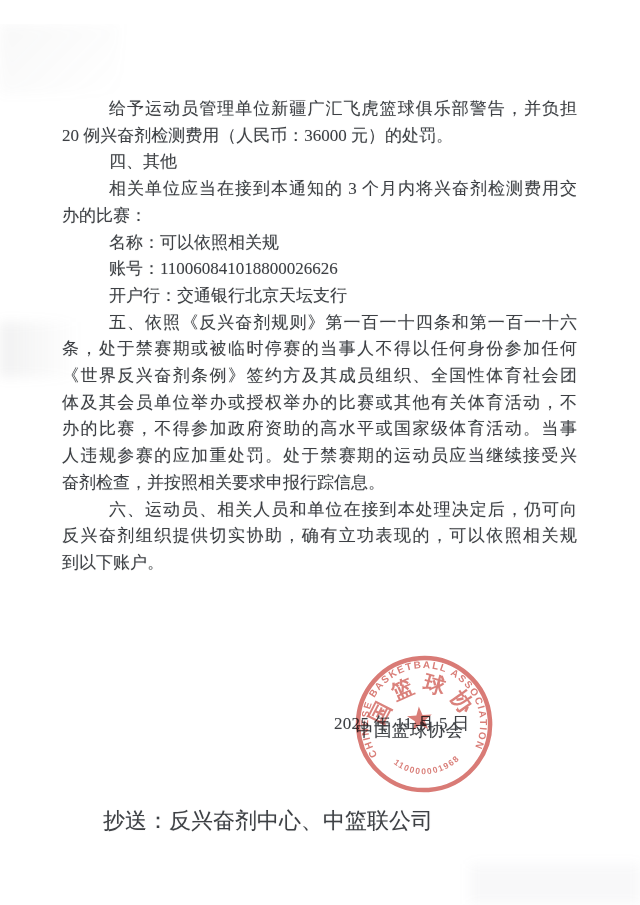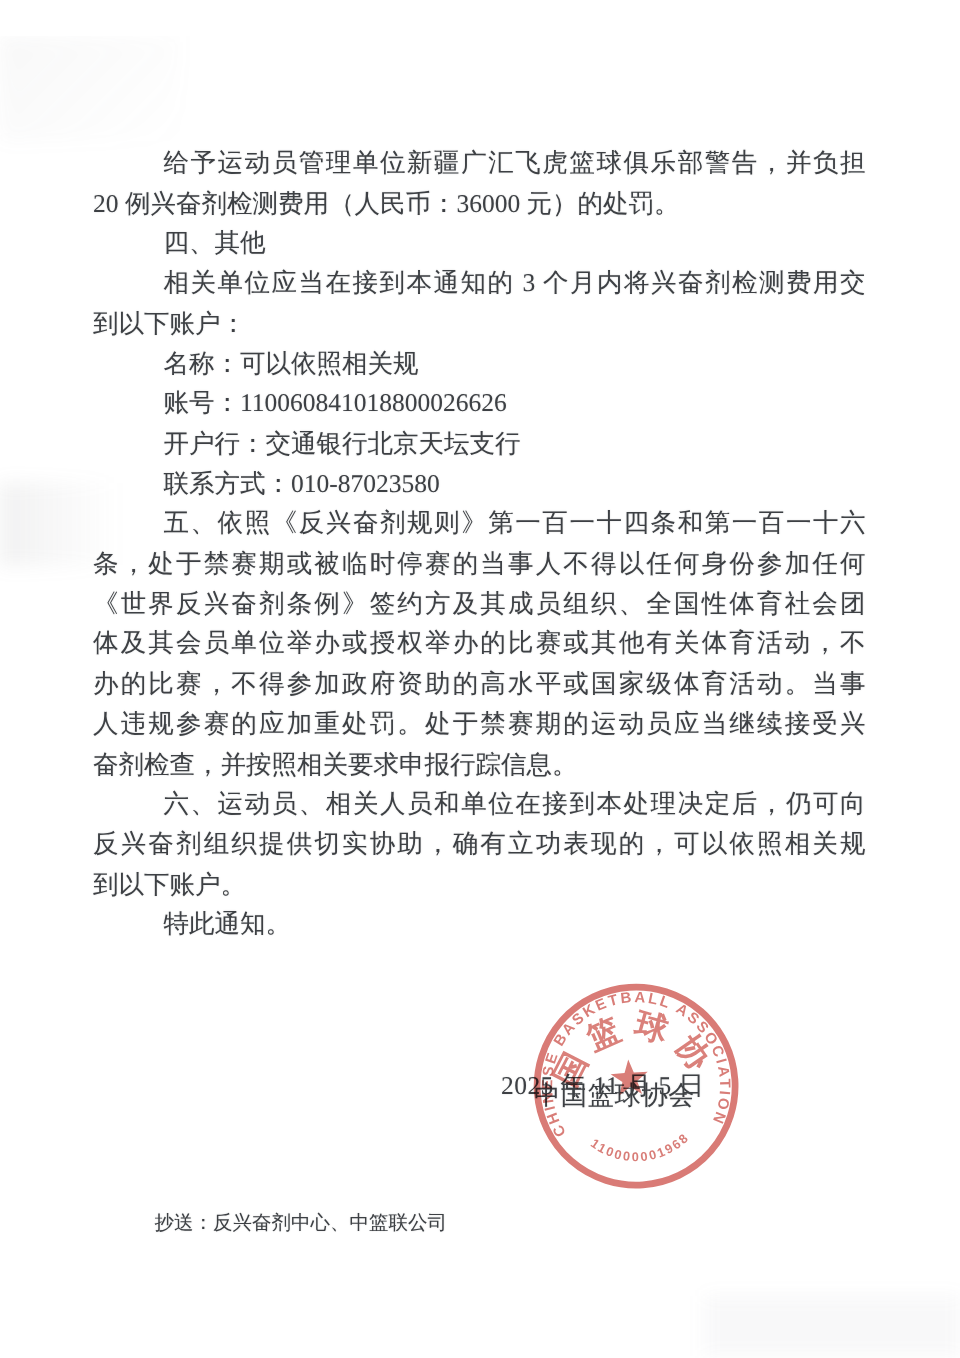--- a/index.html
+++ b/index.html
@@ -80,7 +80,7 @@
       <div class="line">20 例兴奋剂检测费用（人民币：36000 元）的处罚。</div>
       <div class="line ind">四、其他</div>
       <div class="line ind just">相关单位应当在接到本通知的 3 个月内将兴奋剂检测费用交</div>
-      <div class="line">到以下账户：</div>
+      <div class="line">办的比赛：</div>
       <div class="line ind">名称：可以依照相关规</div>
       <div class="line ind">账号：110060841018800026626</div>
       <div class="line ind">开户行：交通银行北京天坛支行</div>

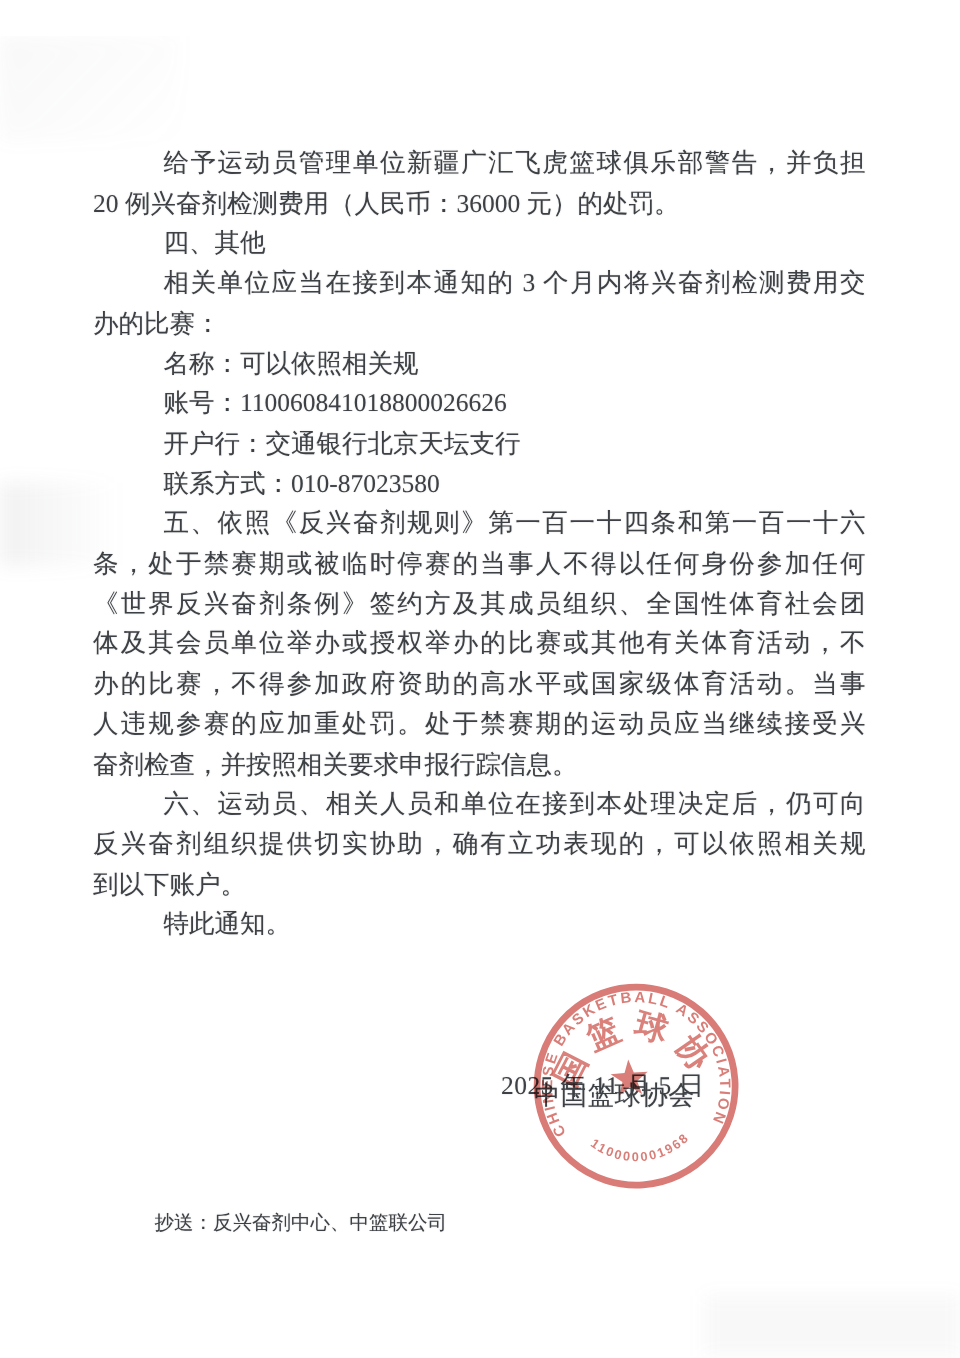--- a/index.html
+++ b/index.html
@@ -84,7 +84,6 @@
       <div class="line ind">名称：可以依照相关规</div>
       <div class="line ind">账号：110060841018800026626</div>
       <div class="line ind">开户行：交通银行北京天坛支行</div>
-      <div class="line ind">联系方式：010-87023580</div>
       <div class="line ind just">五、依照《反兴奋剂规则》第一百一十四条和第一百一十六</div>
       <div class="line just">条，处于禁赛期或被临时停赛的当事人不得以任何身份参加任何</div>
       <div class="line just">《世界反兴奋剂条例》签约方及其成员组织、全国性体育社会团</div>

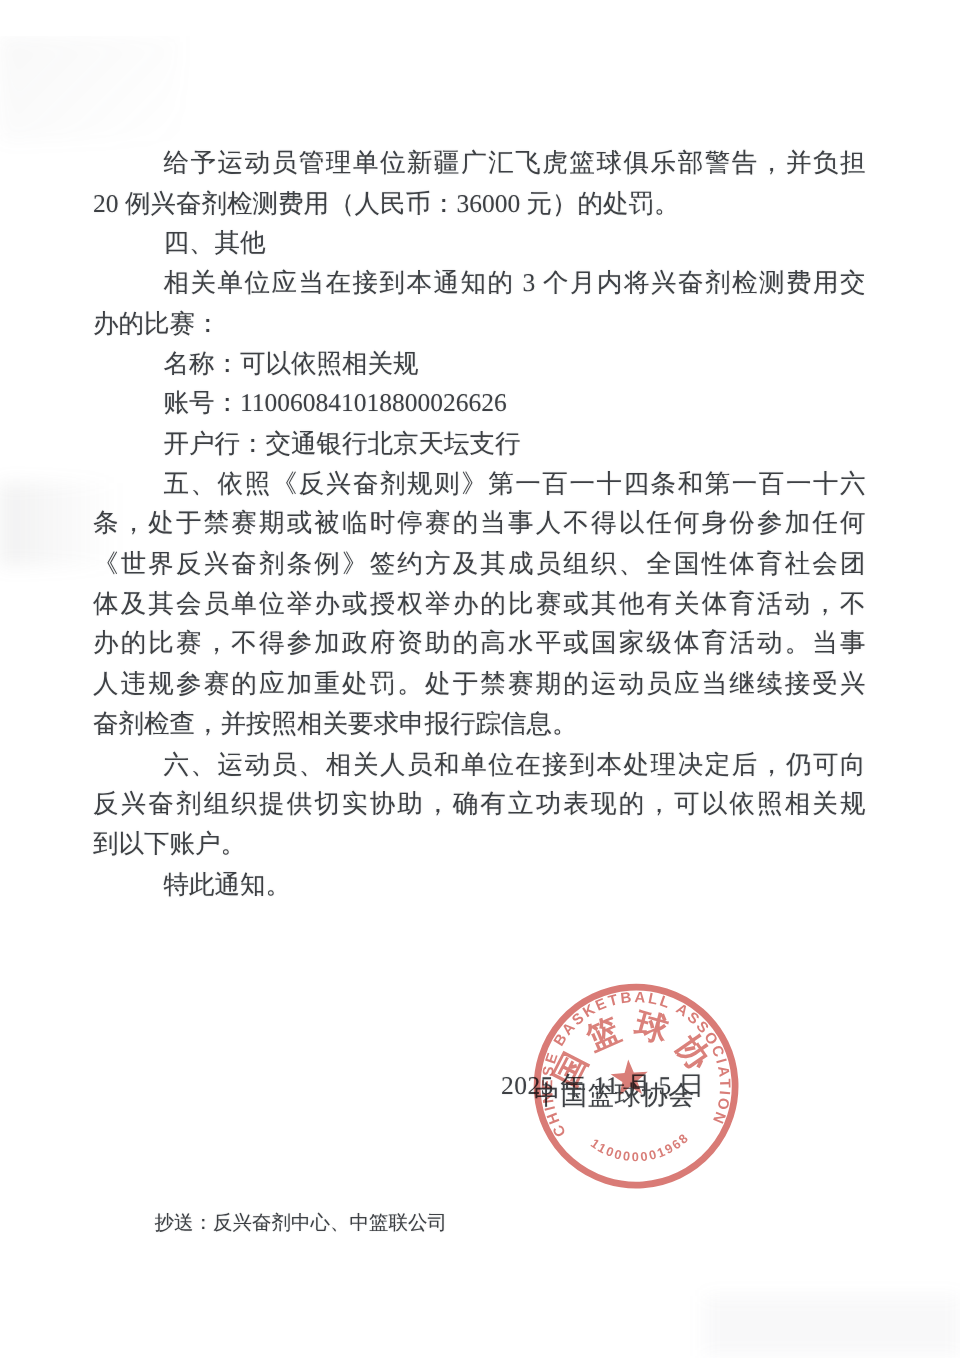--- a/index.html
+++ b/index.html
@@ -94,7 +94,6 @@
       <div class="line ind just">六、运动员、相关人员和单位在接到本处理决定后，仍可向</div>
       <div class="line just">反兴奋剂组织提供切实协助，确有立功表现的，可以依照相关规</div>
       <div class="line">到以下账户。</div>
-      <div class="line ind">特此通知。</div>
     </div>
 
   <div class="sig-org">中国篮球协会</div>

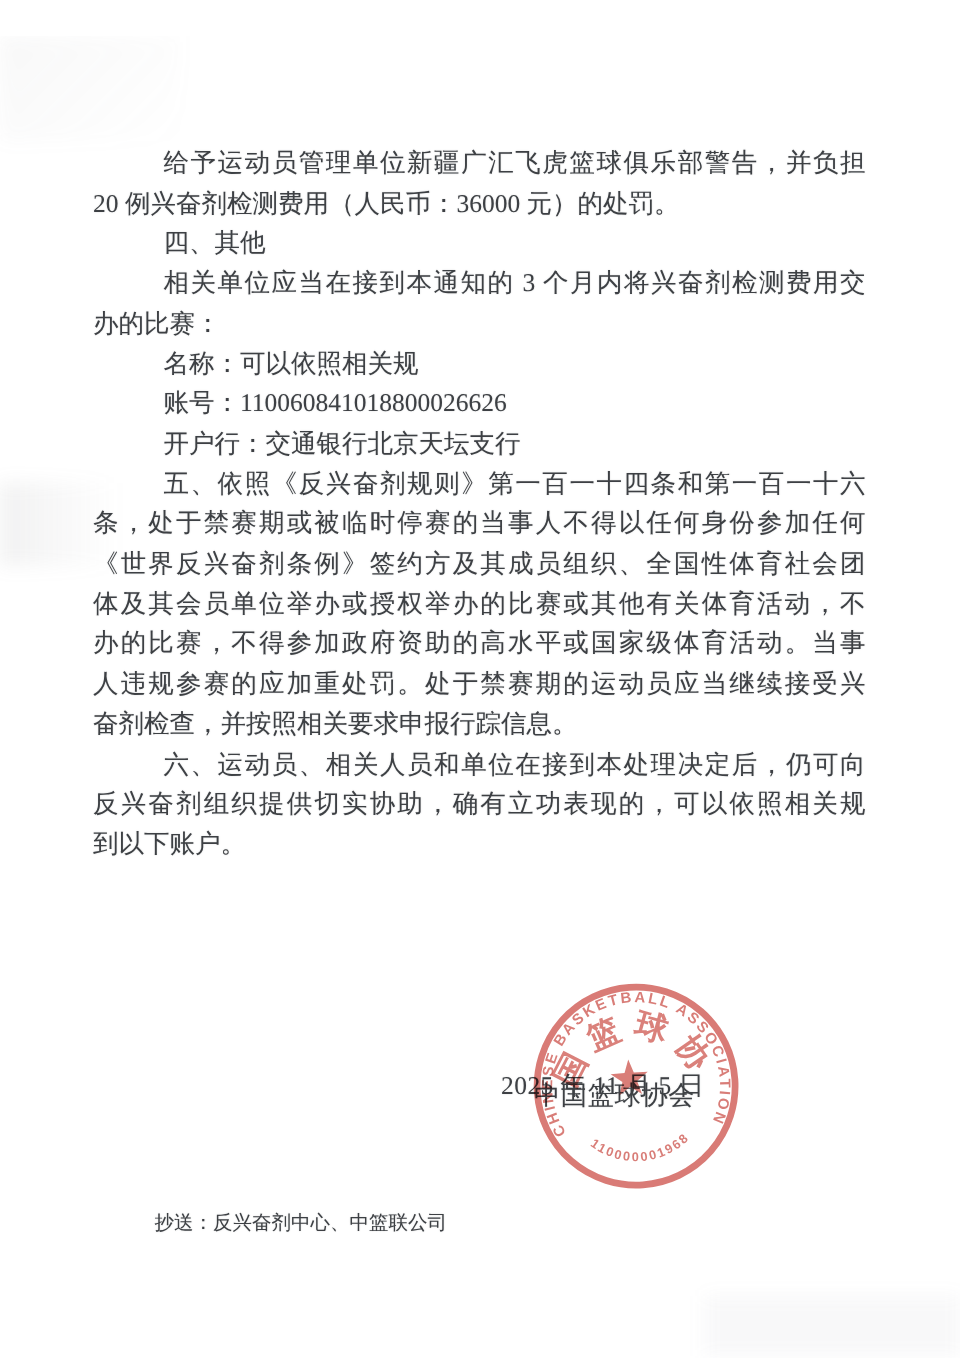--- a/index.html
+++ b/index.html
@@ -42,7 +42,7 @@
   }
   .cc-line{
     position:absolute;left:103px;top:782px;
-    font-size:13px;
+    font-size:22px;
     text-shadow:0 0 1px rgba(90,92,95,.30);
   }
 

